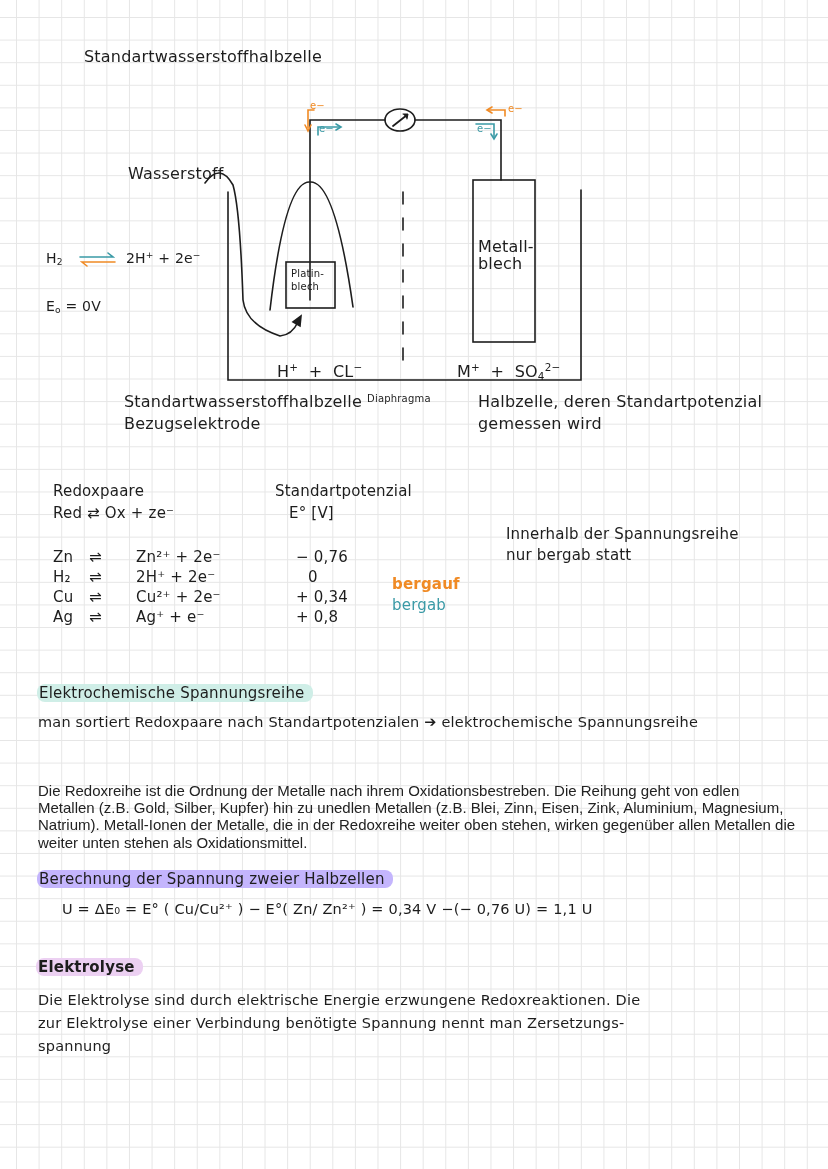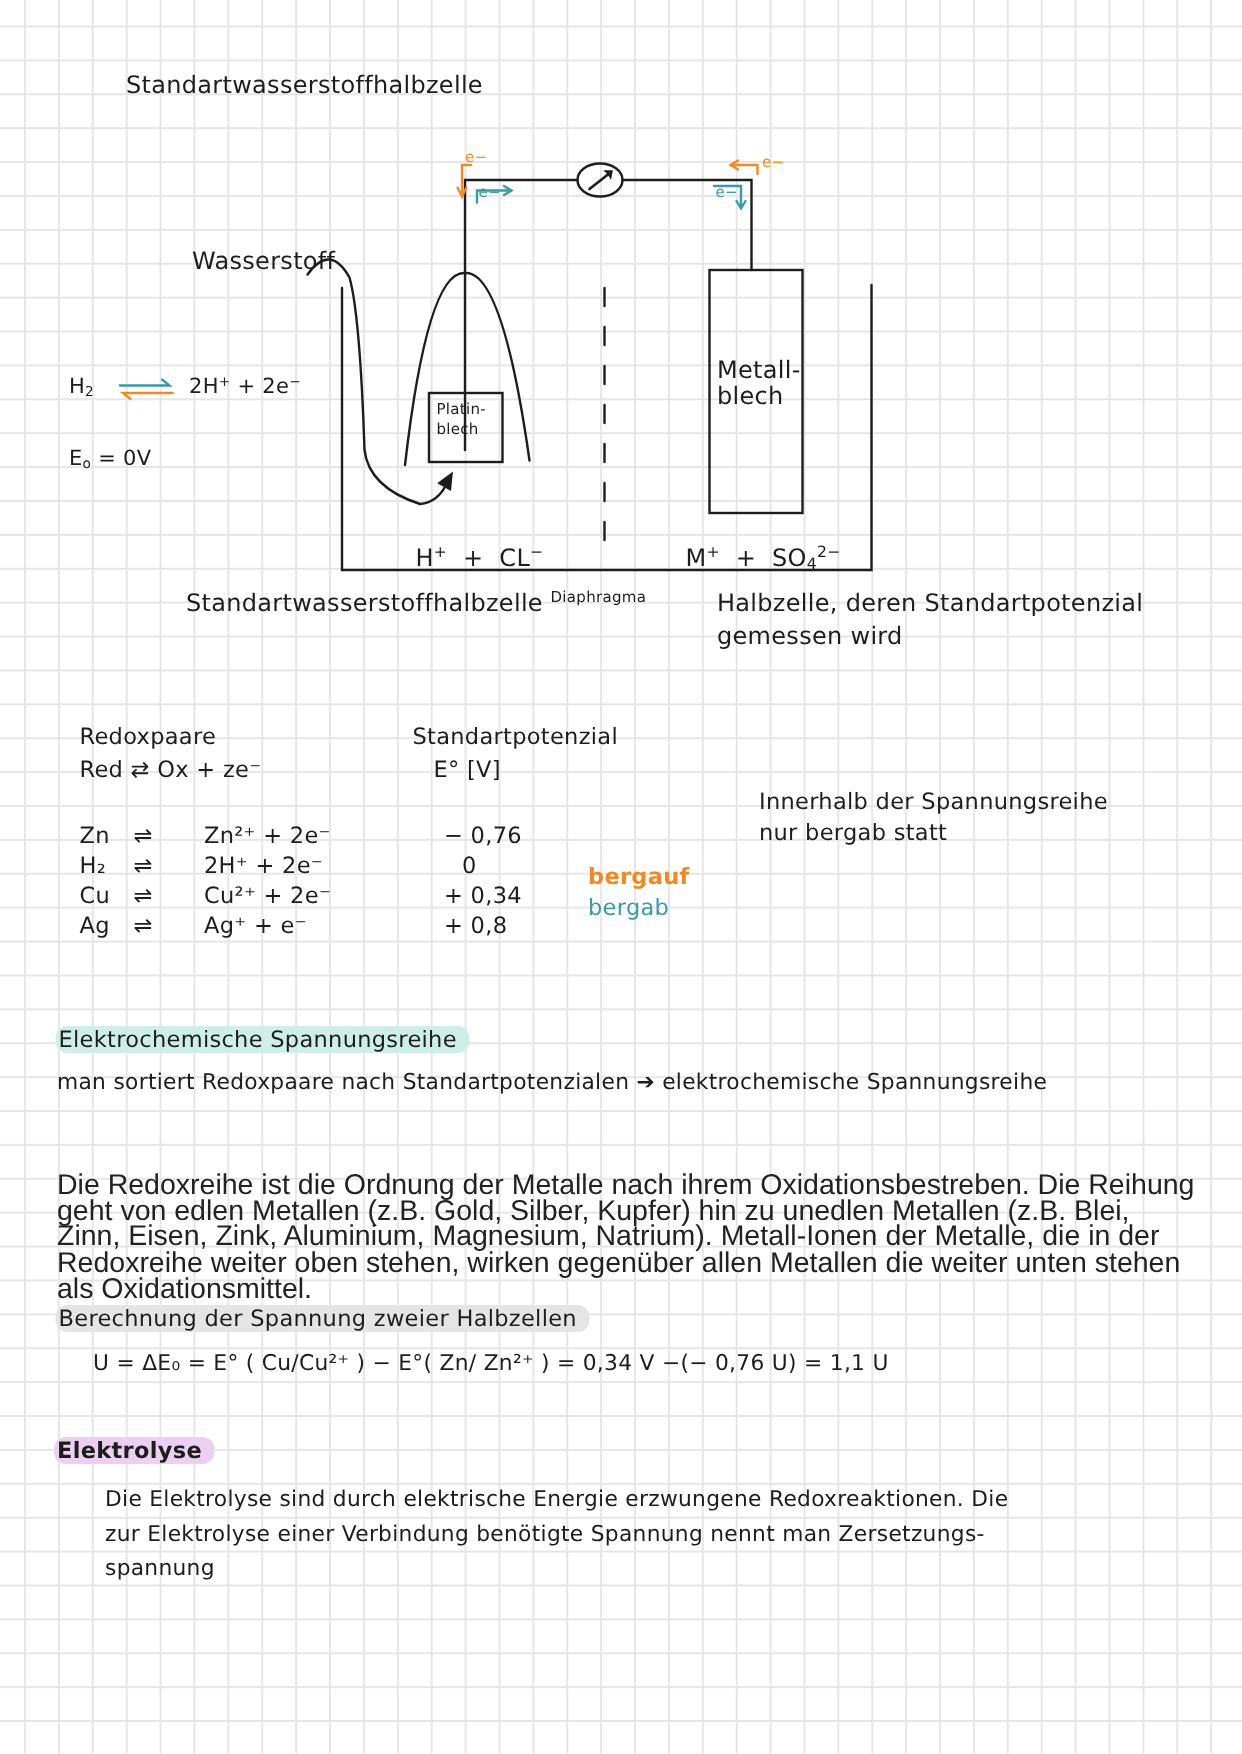--- a/index.html
+++ b/index.html
@@ -125,6 +125,7 @@
 
 <div class="abs hand lbl" style="left:124px;top:391px;line-height:22px;">
   <div>Standartwasserstoffhalbzelle</div>
+  <div>Bezugselektrode</div>
 </div>
 <div class="abs hand lbl-sm" style="left:367px;top:393px;">Diaphragma</div>
 <div class="abs hand lbl" style="left:478px;top:391px;line-height:22px;">

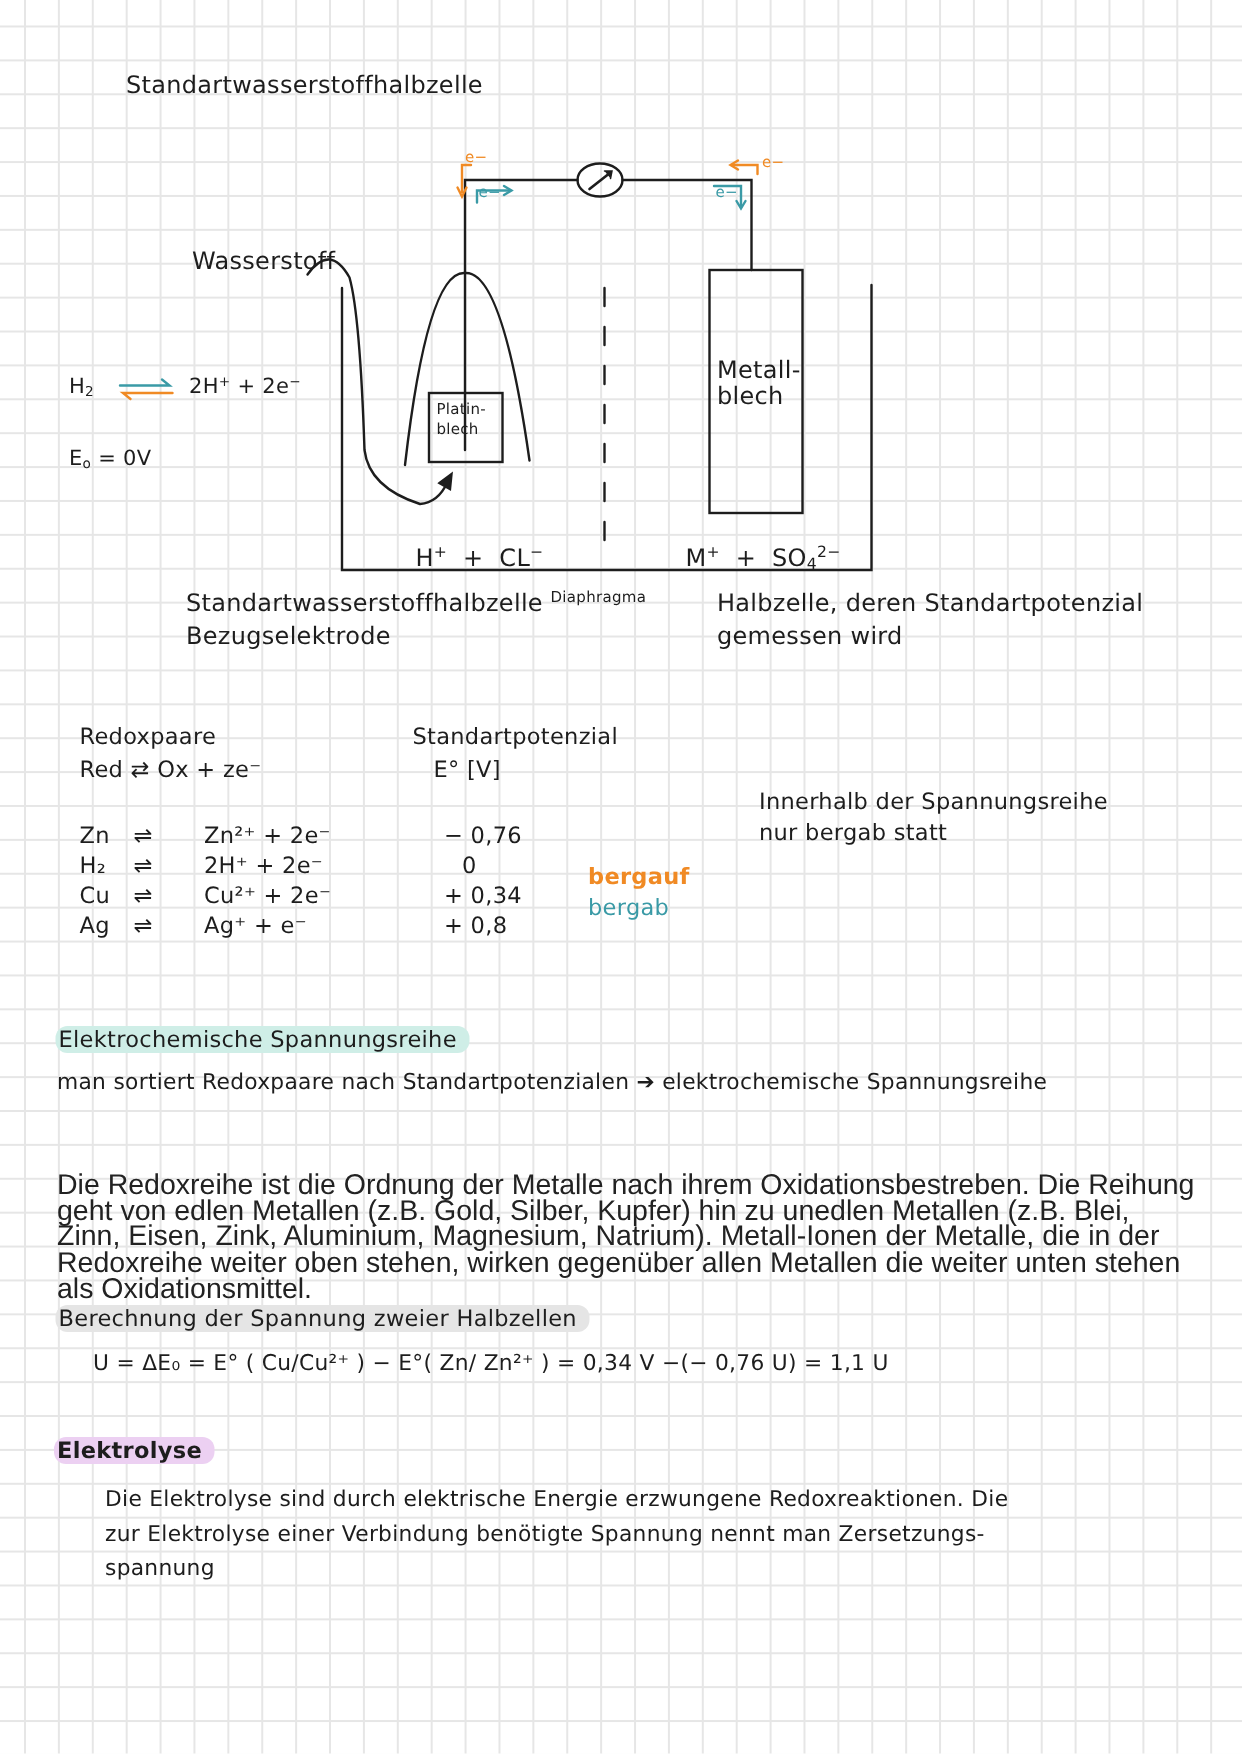--- a/index.html
+++ b/index.html
@@ -22,7 +22,7 @@
   .eq { font-size: 14px; }
   .tbl { font-size: 15px; }
   .body-hand { font-size: 14.5px; line-height: 23px; }
-  .print { font-family: "Liberation Sans", sans-serif; font-size: 19px; line-height: 17.2px; color: #222; white-space: normal; }
+  .print { font-family: "Liberation Sans", sans-serif; font-size: 15px; line-height: 17.2px; color: #222; white-space: normal; }
   .hl { padding: 0 8px 0 2px; border-radius: 8px; }
   sup { font-size: 0.65em; vertical-align: 0.55em; line-height: 0; }
   sub { font-size: 0.65em; vertical-align: -0.25em; line-height: 0; }

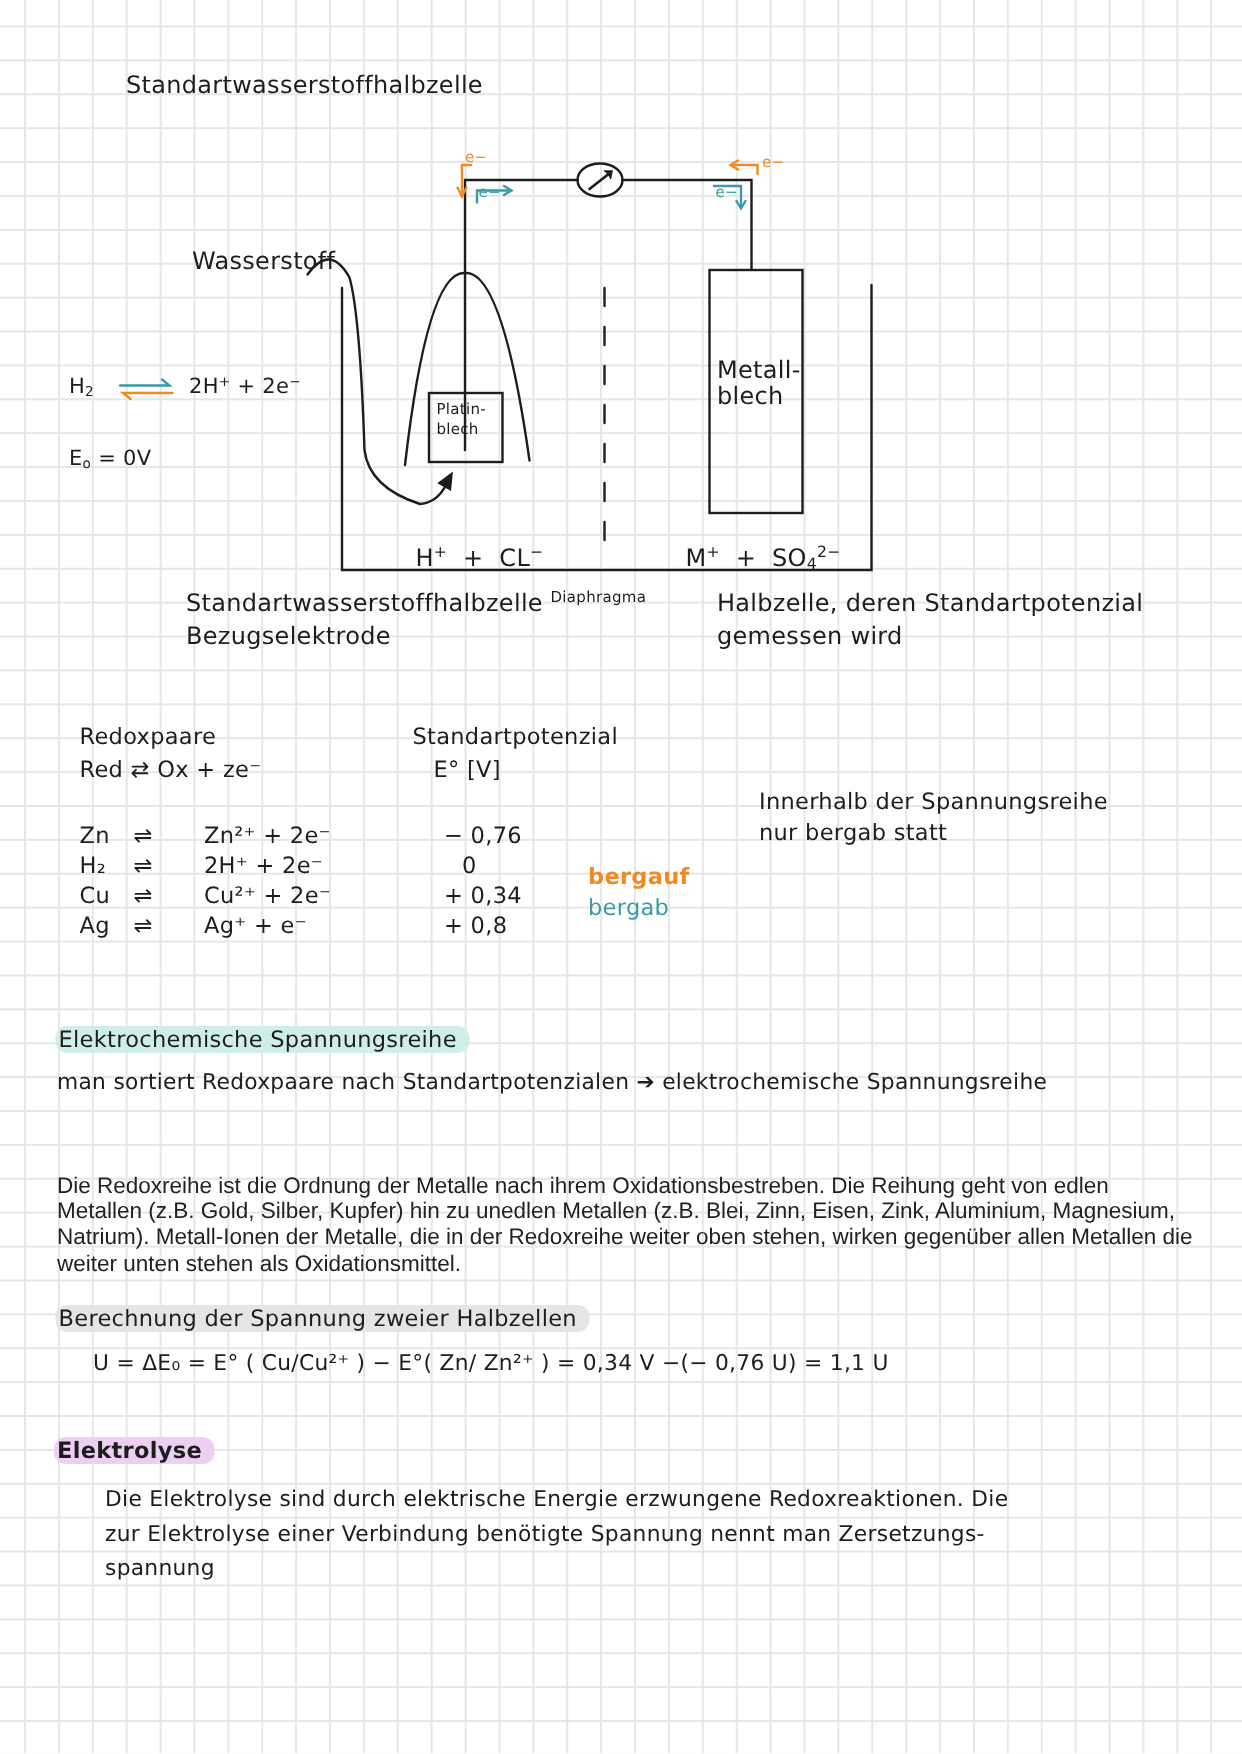--- a/index.html
+++ b/index.html
@@ -187,7 +187,7 @@
 <div class="abs print" style="left:38px;top:782px;width:760px;">Die Redoxreihe ist die Ordnung der Metalle nach ihrem Oxidationsbestreben. Die Reihung geht von edlen Metallen (z.B. Gold, Silber, Kupfer) hin zu unedlen Metallen (z.B. Blei, Zinn, Eisen, Zink, Aluminium, Magnesium, Natrium). Metall-Ionen der Metalle, die in der Redoxreihe weiter oben stehen, wirken gegenüber allen Metallen die weiter unten stehen als Oxidationsmittel.</div>
 
 <div class="abs hand" style="left:37px;top:870px;font-size:15px;">
-  <span class="hl" style="background:#e5e5e5;">Berechnung der Spannung zweier Halbzellen</span>
+  <span class="hl" style="background:#c4b5fd;">Berechnung der Spannung zweier Halbzellen</span>
 </div>
 <div class="abs hand" style="left:62px;top:901px;font-size:14.5px;">U = ΔE₀ = E° ( Cu/Cu²⁺ ) − E°( Zn/ Zn²⁺ ) = 0,34 V −(− 0,76 U) = 1,1 U</div>
 

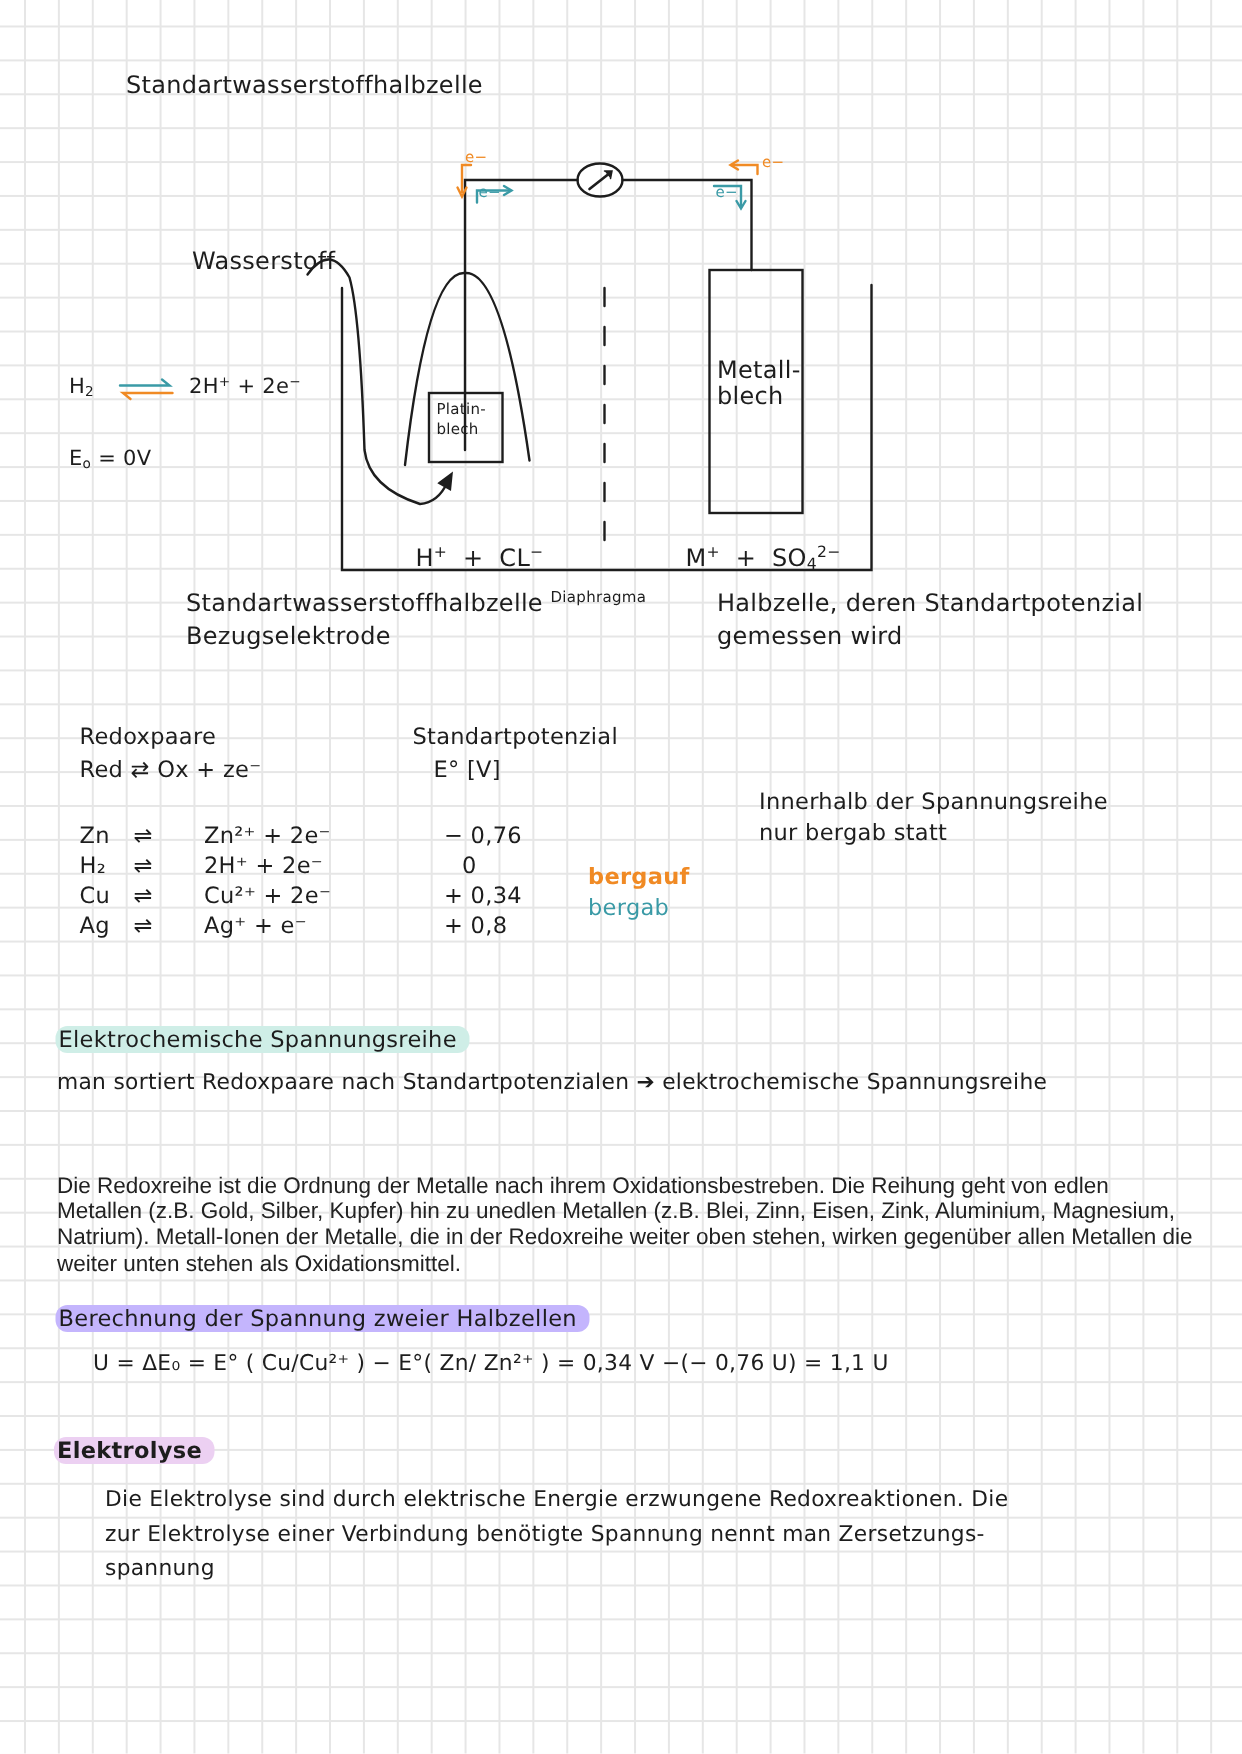--- a/index.html
+++ b/index.html
@@ -194,7 +194,7 @@
 <div class="abs hand" style="left:36px;top:958px;font-size:15px;">
   <span class="hl" style="background:#ecd0f2;font-weight:bold;">Elektrolyse</span>
 </div>
-<div class="abs hand body-hand" style="left:38px;top:989px;margin-left:32px;">
+<div class="abs hand body-hand" style="left:38px;top:989px;">
   <div>Die Elektrolyse sind durch elektrische Energie erzwungene Redoxreaktionen. Die</div>
   <div>zur Elektrolyse einer Verbindung benötigte Spannung nennt man Zersetzungs-</div>
   <div>spannung</div>

